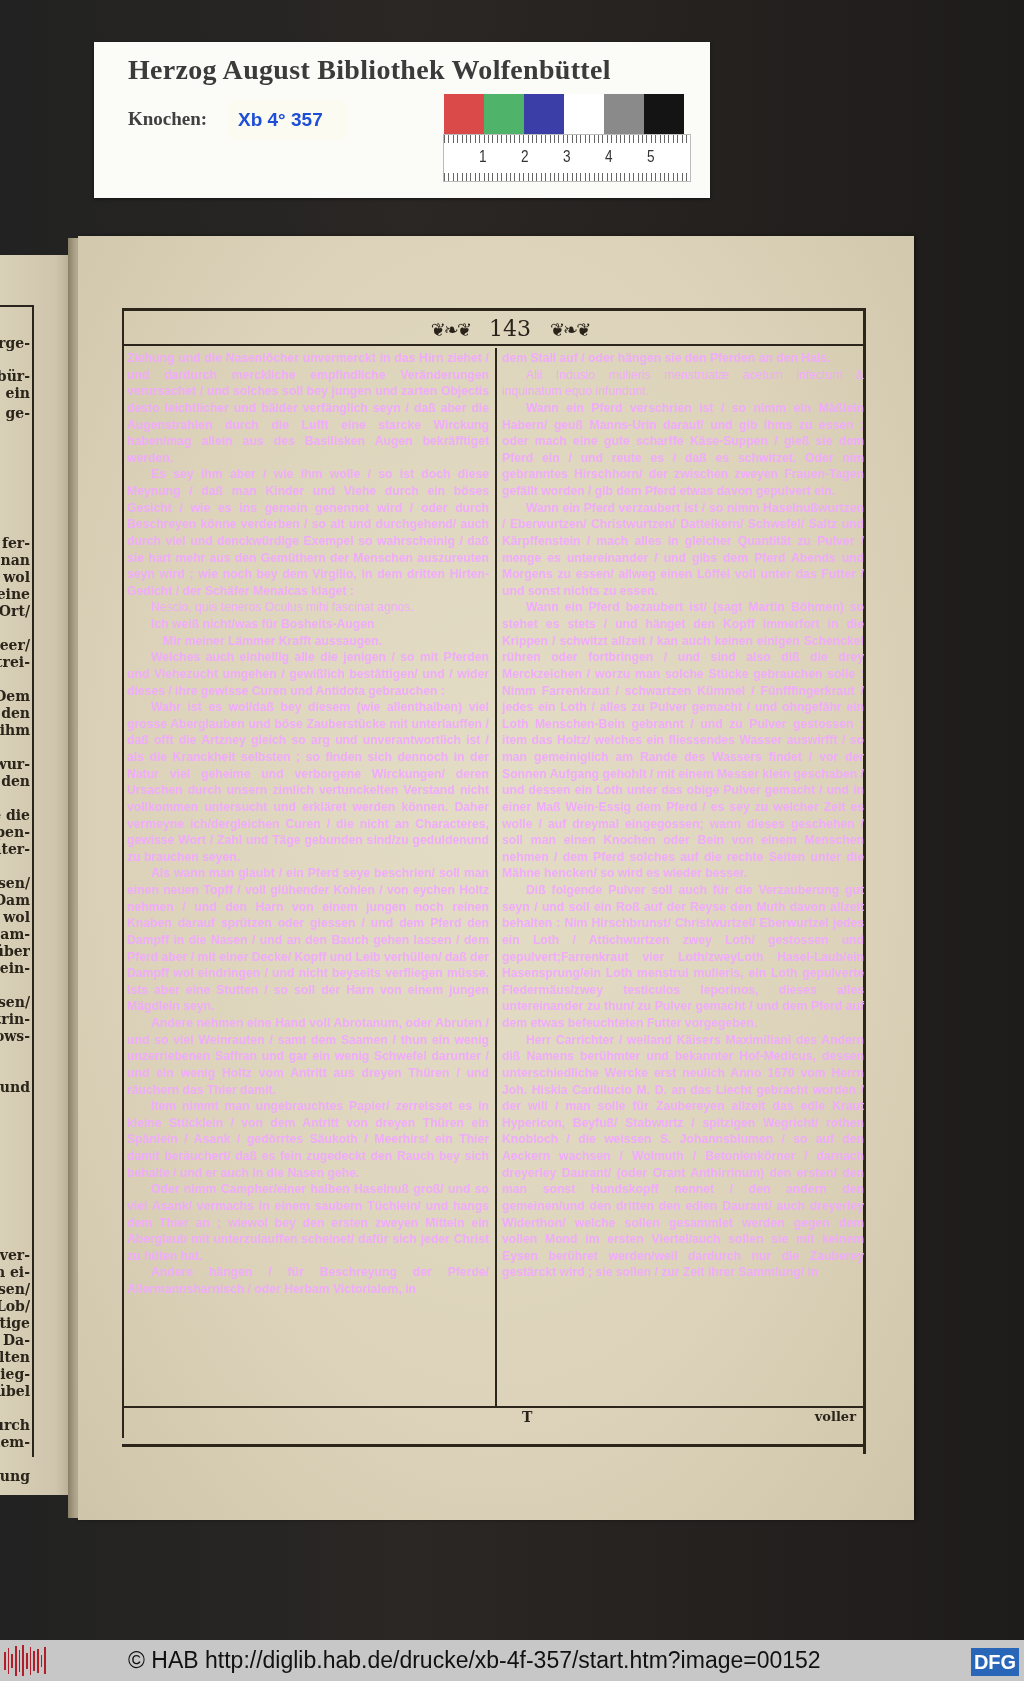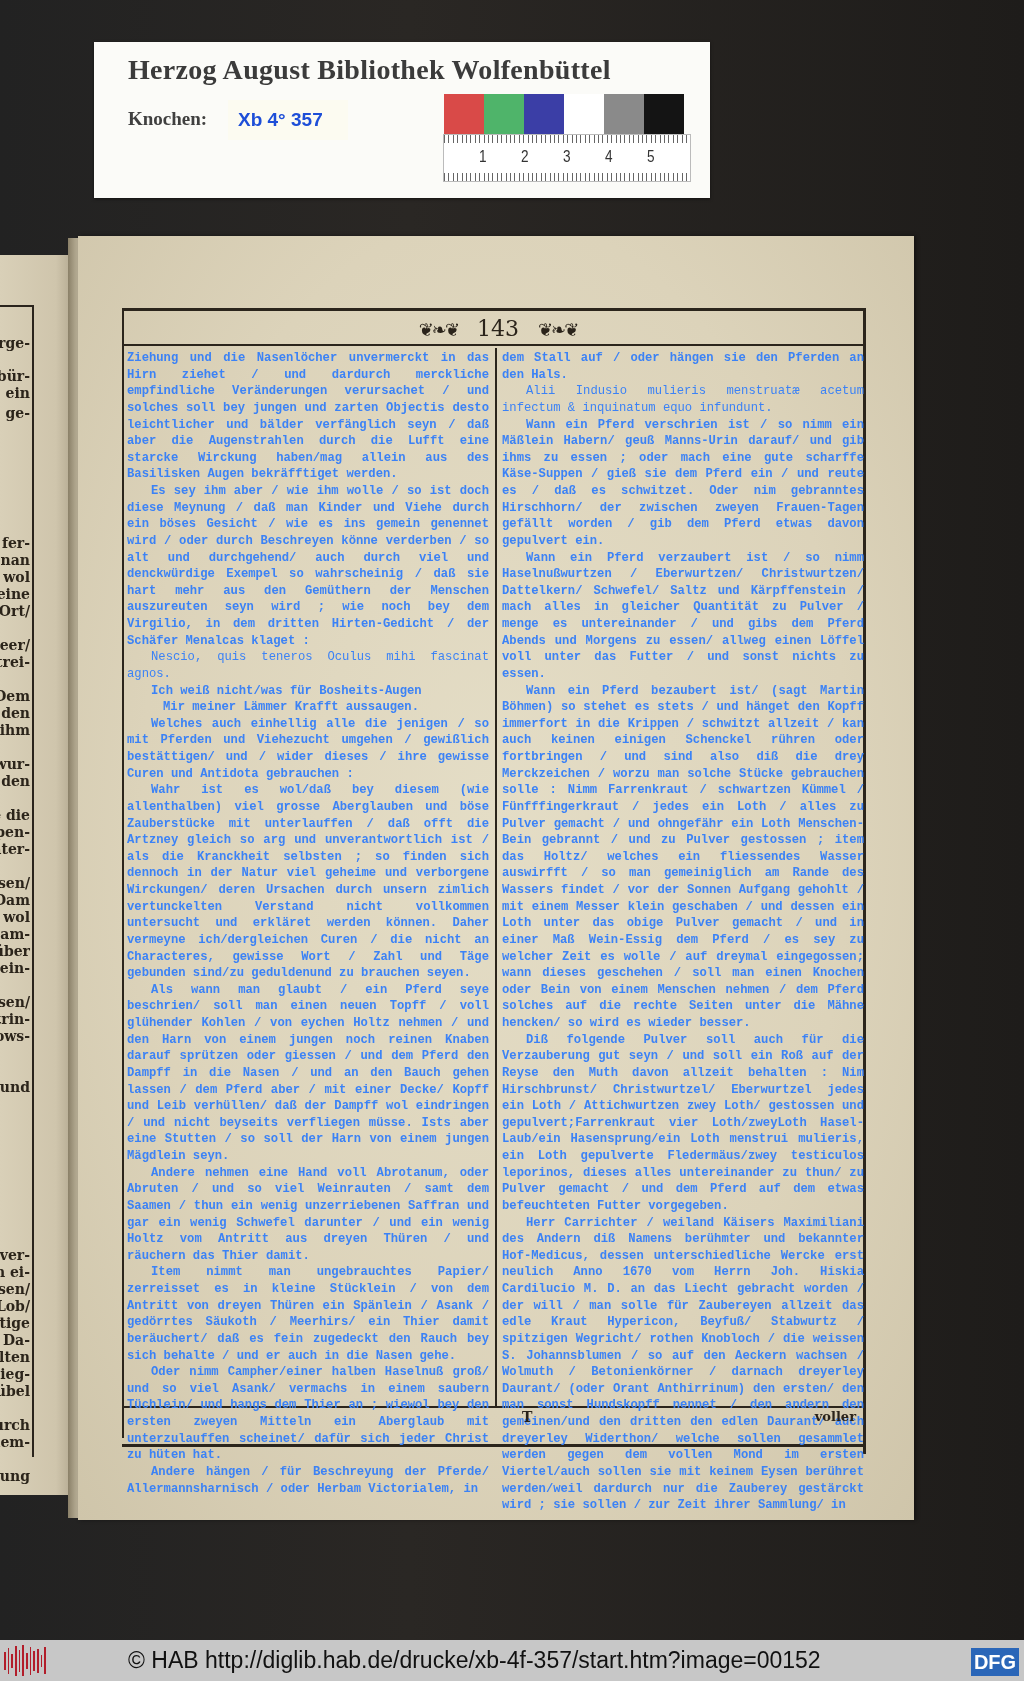--- a/index.html
+++ b/index.html
@@ -53,7 +53,7 @@
   .frame .mid-rule { position:absolute; left:373px; top:40px; width:2px; height:1058px; background:#2b251c; }
   .frame .foot-rule { position:absolute; left:0; top:1098px; width:744px; height:2px; background:#2b251c; }
   .frame .bottom-rule { position:absolute; left:0; top:1136px; width:744px; height:3px; background:#2b251c; }
-  .header-line { position:absolute; left:4px; top:6px; width:744px; height:30px; text-align:center;
+  .header-line { position:absolute; left:16px; top:6px; width:744px; height:30px; text-align:center;
     font-size:22px; color:#2a231a; line-height:30px; }
   .orn { display:inline-block; font-size:18px; letter-spacing:-2px; vertical-align:middle; }
   .pageno { margin:0 12px; font-size:22px; }

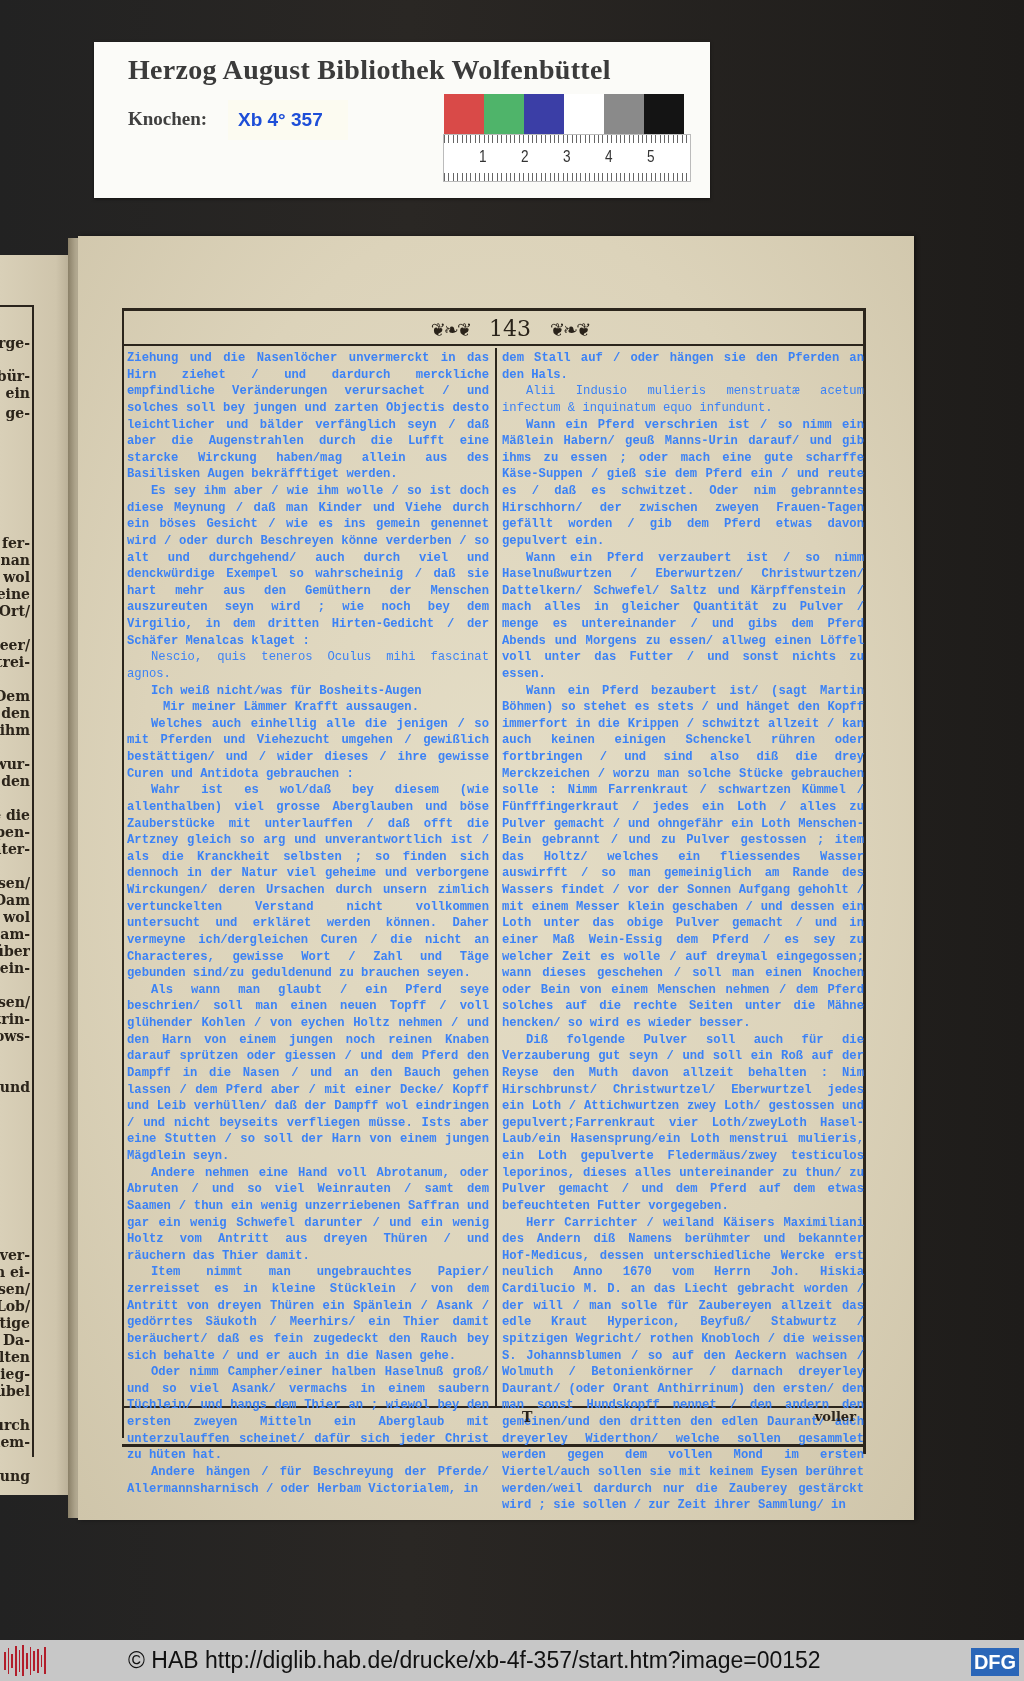--- a/index.html
+++ b/index.html
@@ -57,8 +57,8 @@
     font-size:22px; color:#2a231a; line-height:30px; }
   .orn { display:inline-block; font-size:18px; letter-spacing:-2px; vertical-align:middle; }
   .pageno { margin:0 12px; font-size:22px; }
-  .col { position:absolute; top:42px; width:362px; font-family:Liberation Mono, monospace;
-    font-size:12.2px; line-height:16.62px; color:#3b82f6; text-align:justify; font-weight:bold; }
+  .col { position:absolute; top:42px; width:362px; font-family:Liberation Sans, sans-serif;
+    font-size:12.2px; line-height:16.62px; color:#f0abfc; text-align:justify; font-weight:bold; }
   .col.left { left:5px; }
   .col.right { left:380px; }
   .col p { margin:0; }

